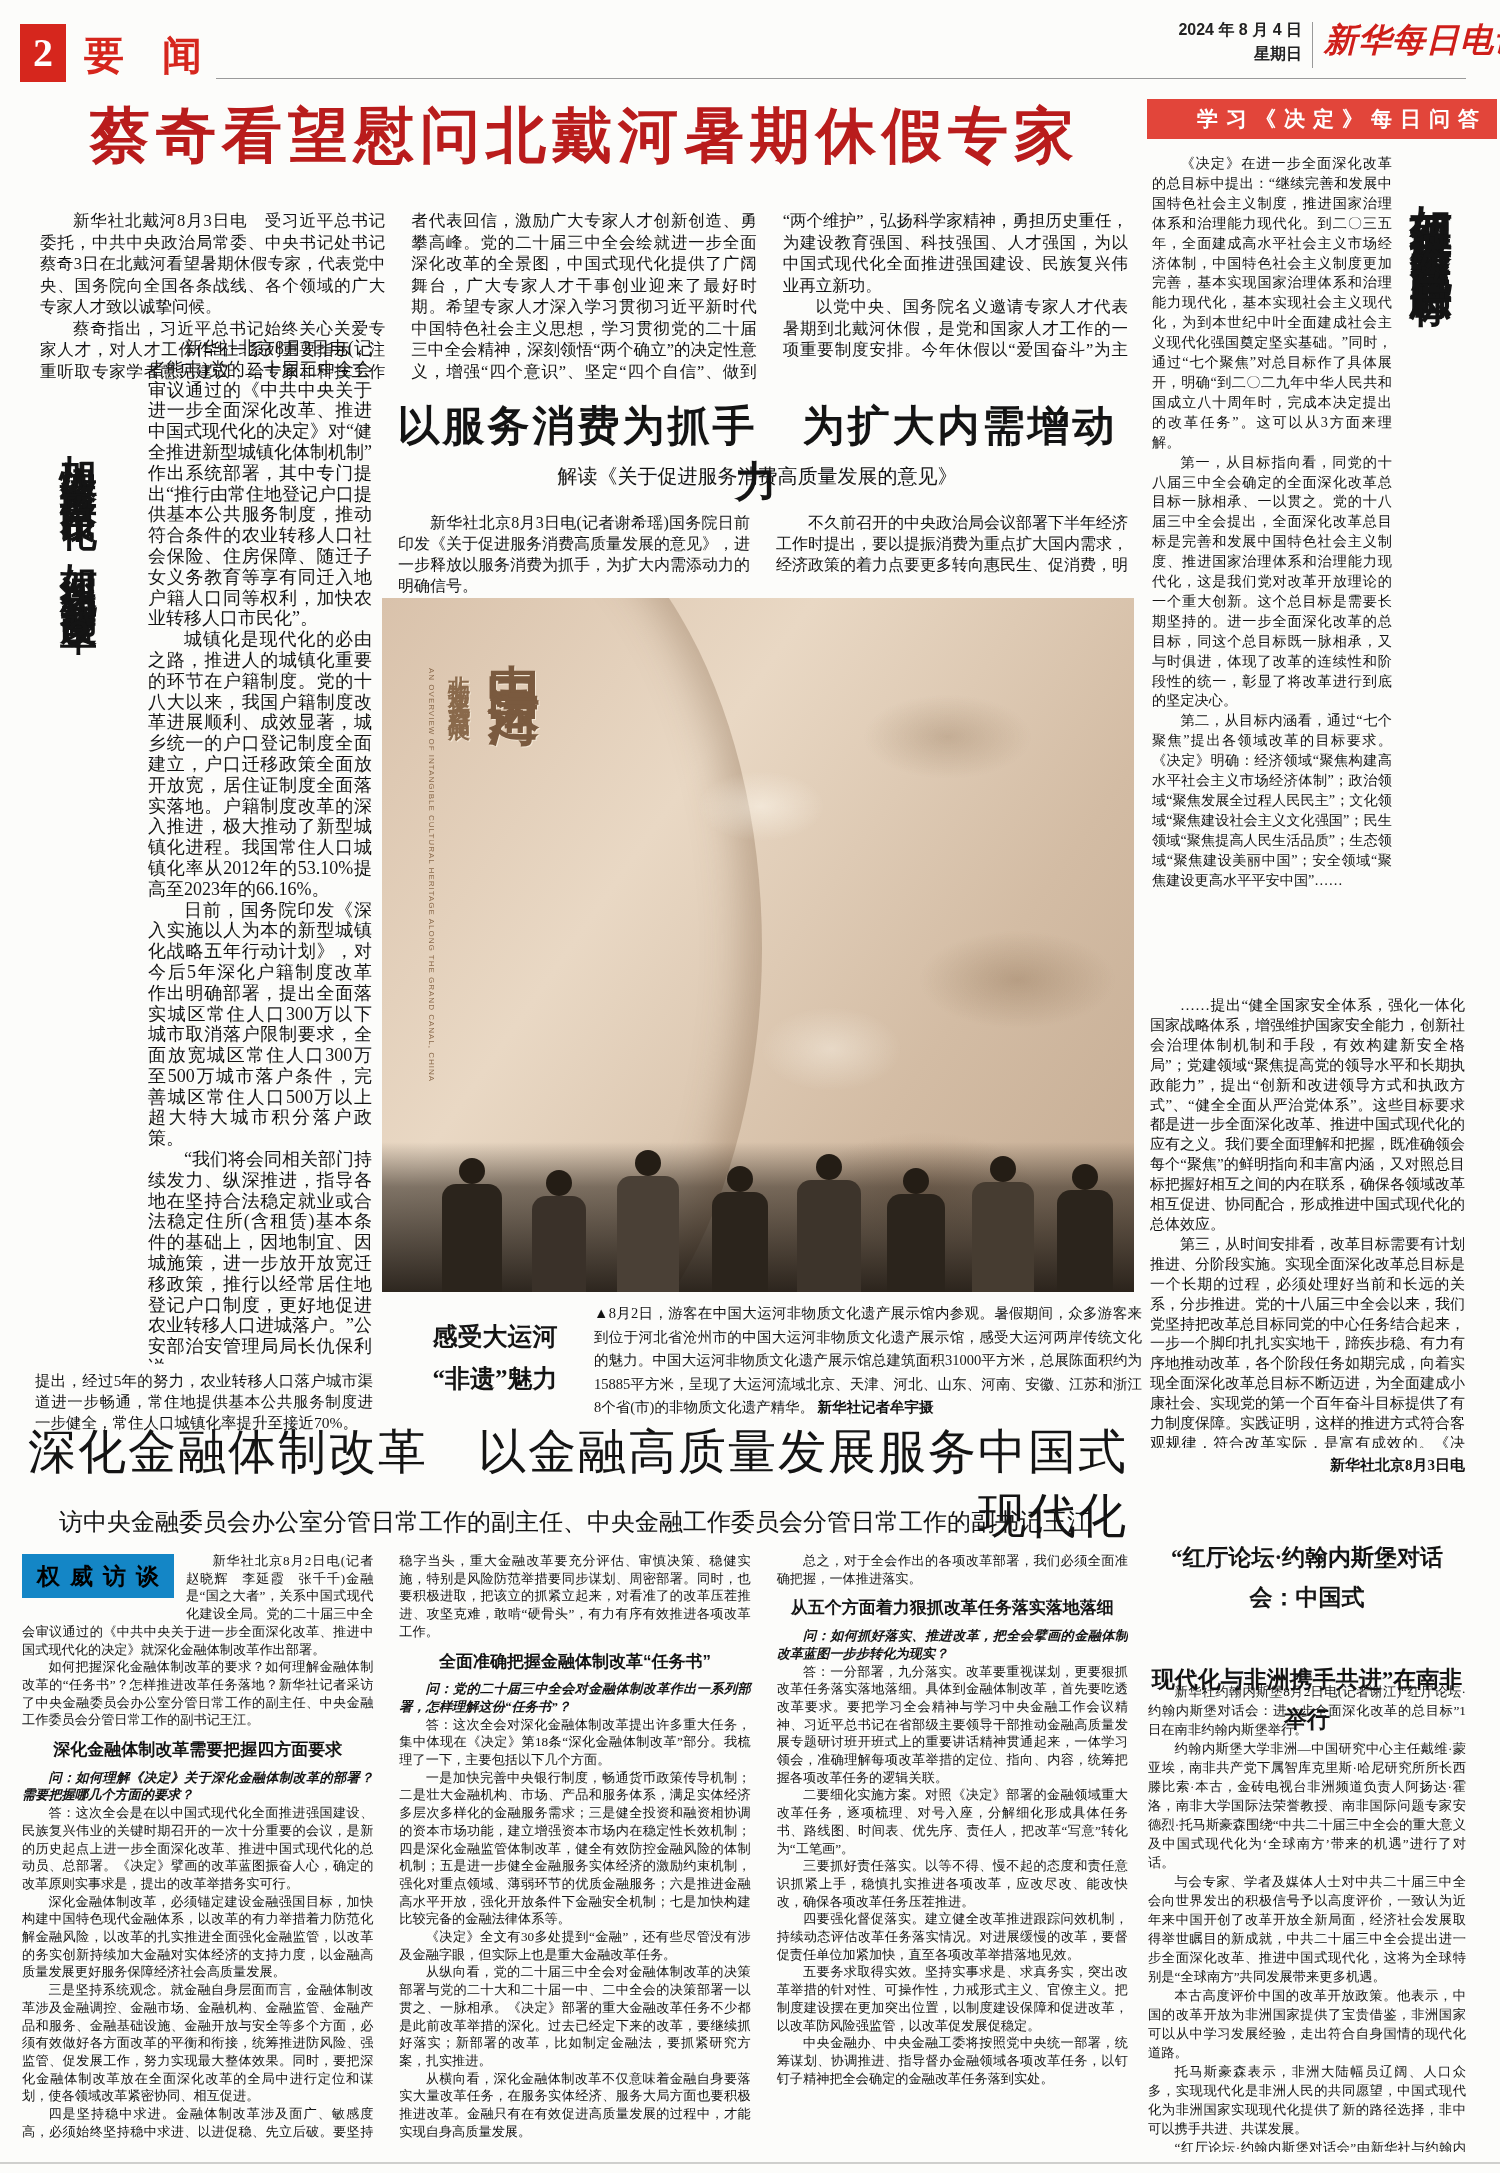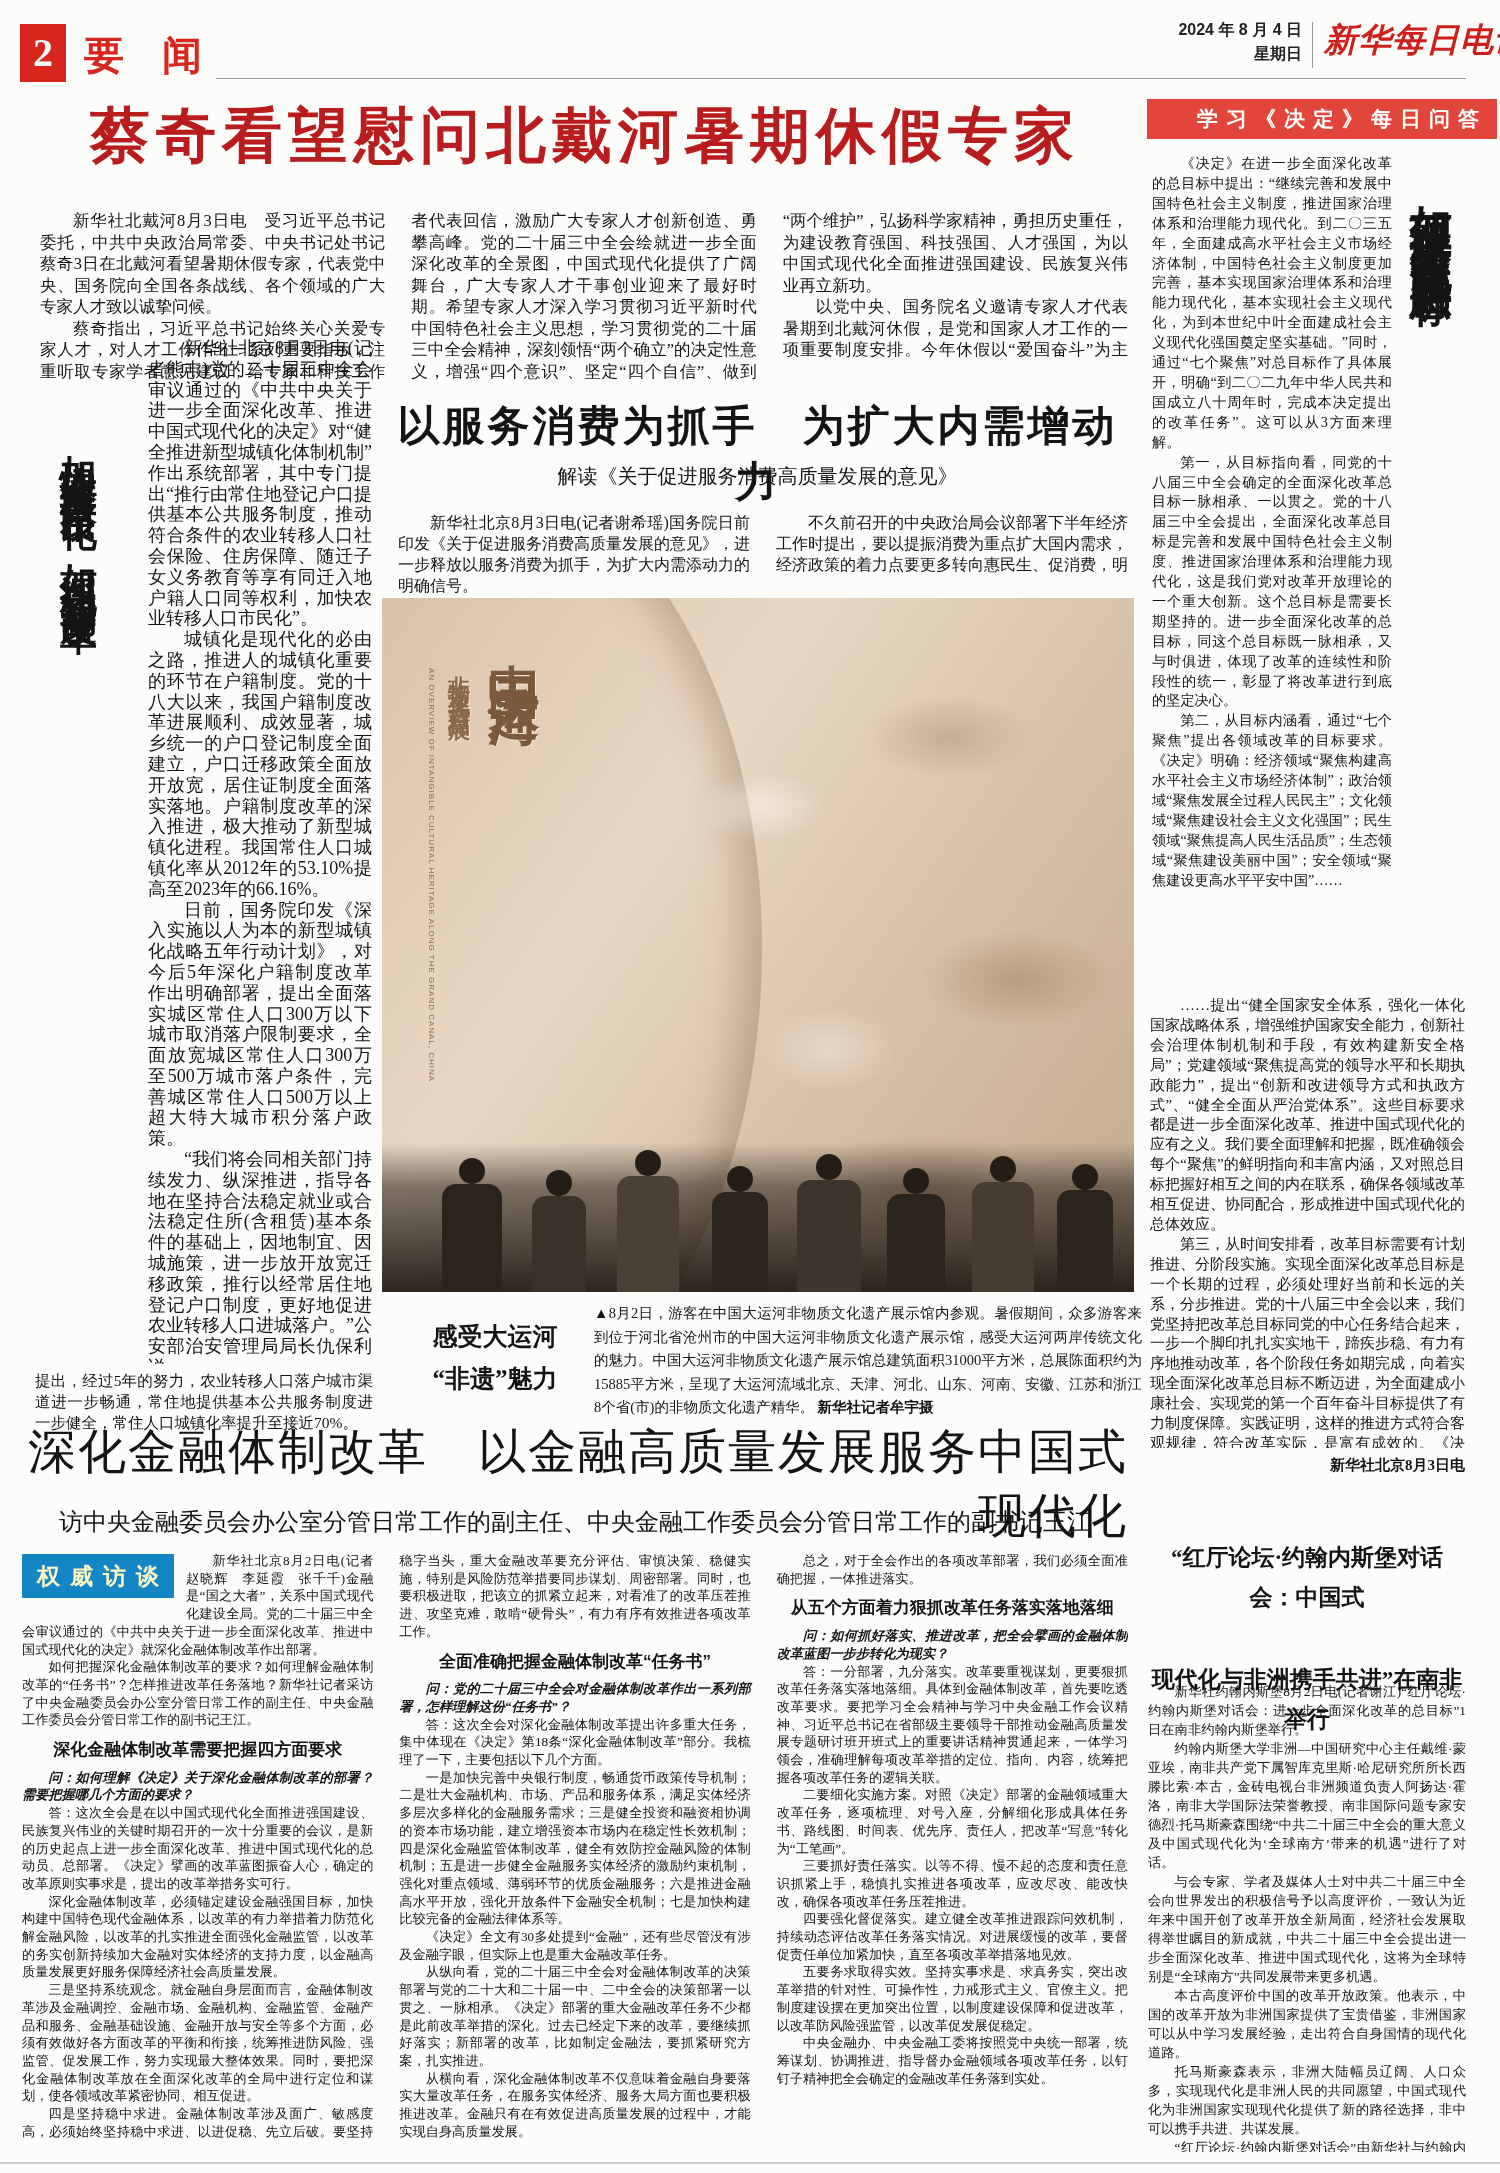--- a/index.html
+++ b/index.html
@@ -70,7 +70,7 @@
   .d-subhead{left:22px;top:1506px;width:1106px;text-align:center;font-size:24px;font-weight:500;}
   .d-flow{left:22px;top:1552px;width:1106px;height:600px;column-count:3;column-gap:26px;
           font-size:13.2px;line-height:17.7px;overflow:hidden;}
-  .badge{float:left;width:152px;height:44px;background:#1486c6;color:#fef9c3;margin:2px 12px 10px 0;
+  .badge{float:left;width:152px;height:44px;background:#1486c6;color:#000000;margin:2px 12px 10px 0;
          font-family:"Liberation Sans",sans-serif;font-size:23px;font-weight:bold;letter-spacing:10px;
          text-align:center;line-height:44px;text-indent:10px;}
   

